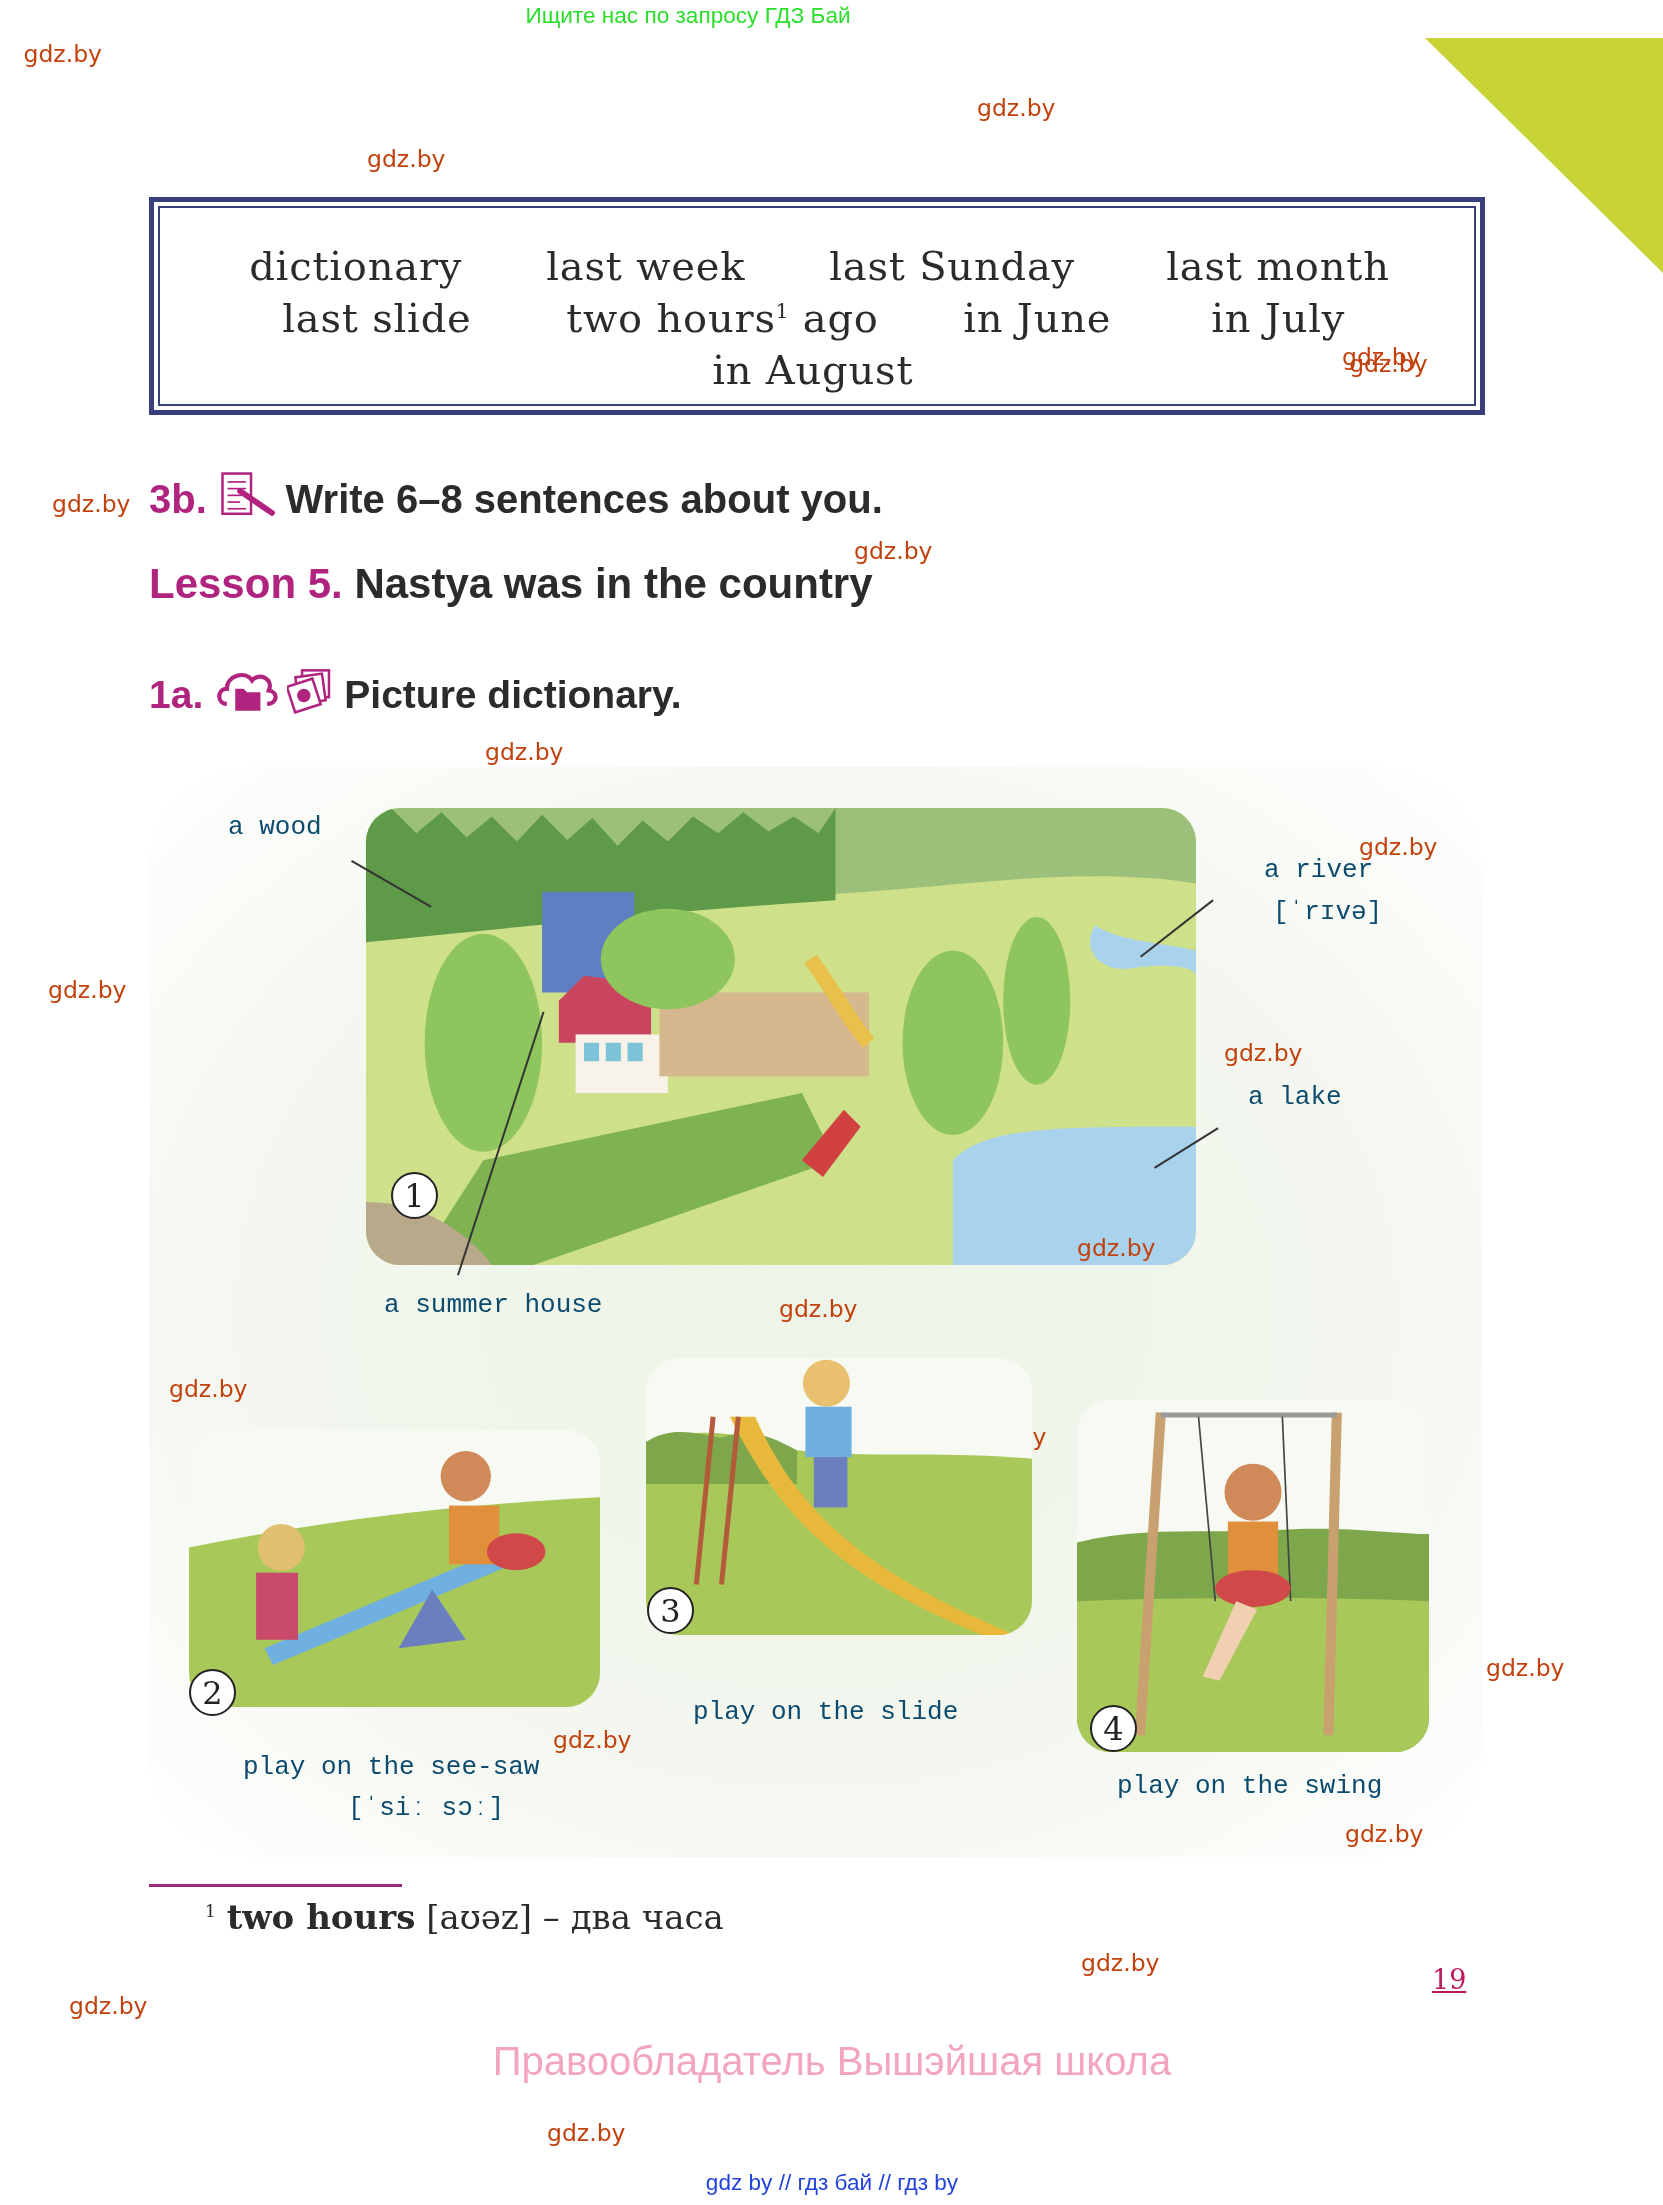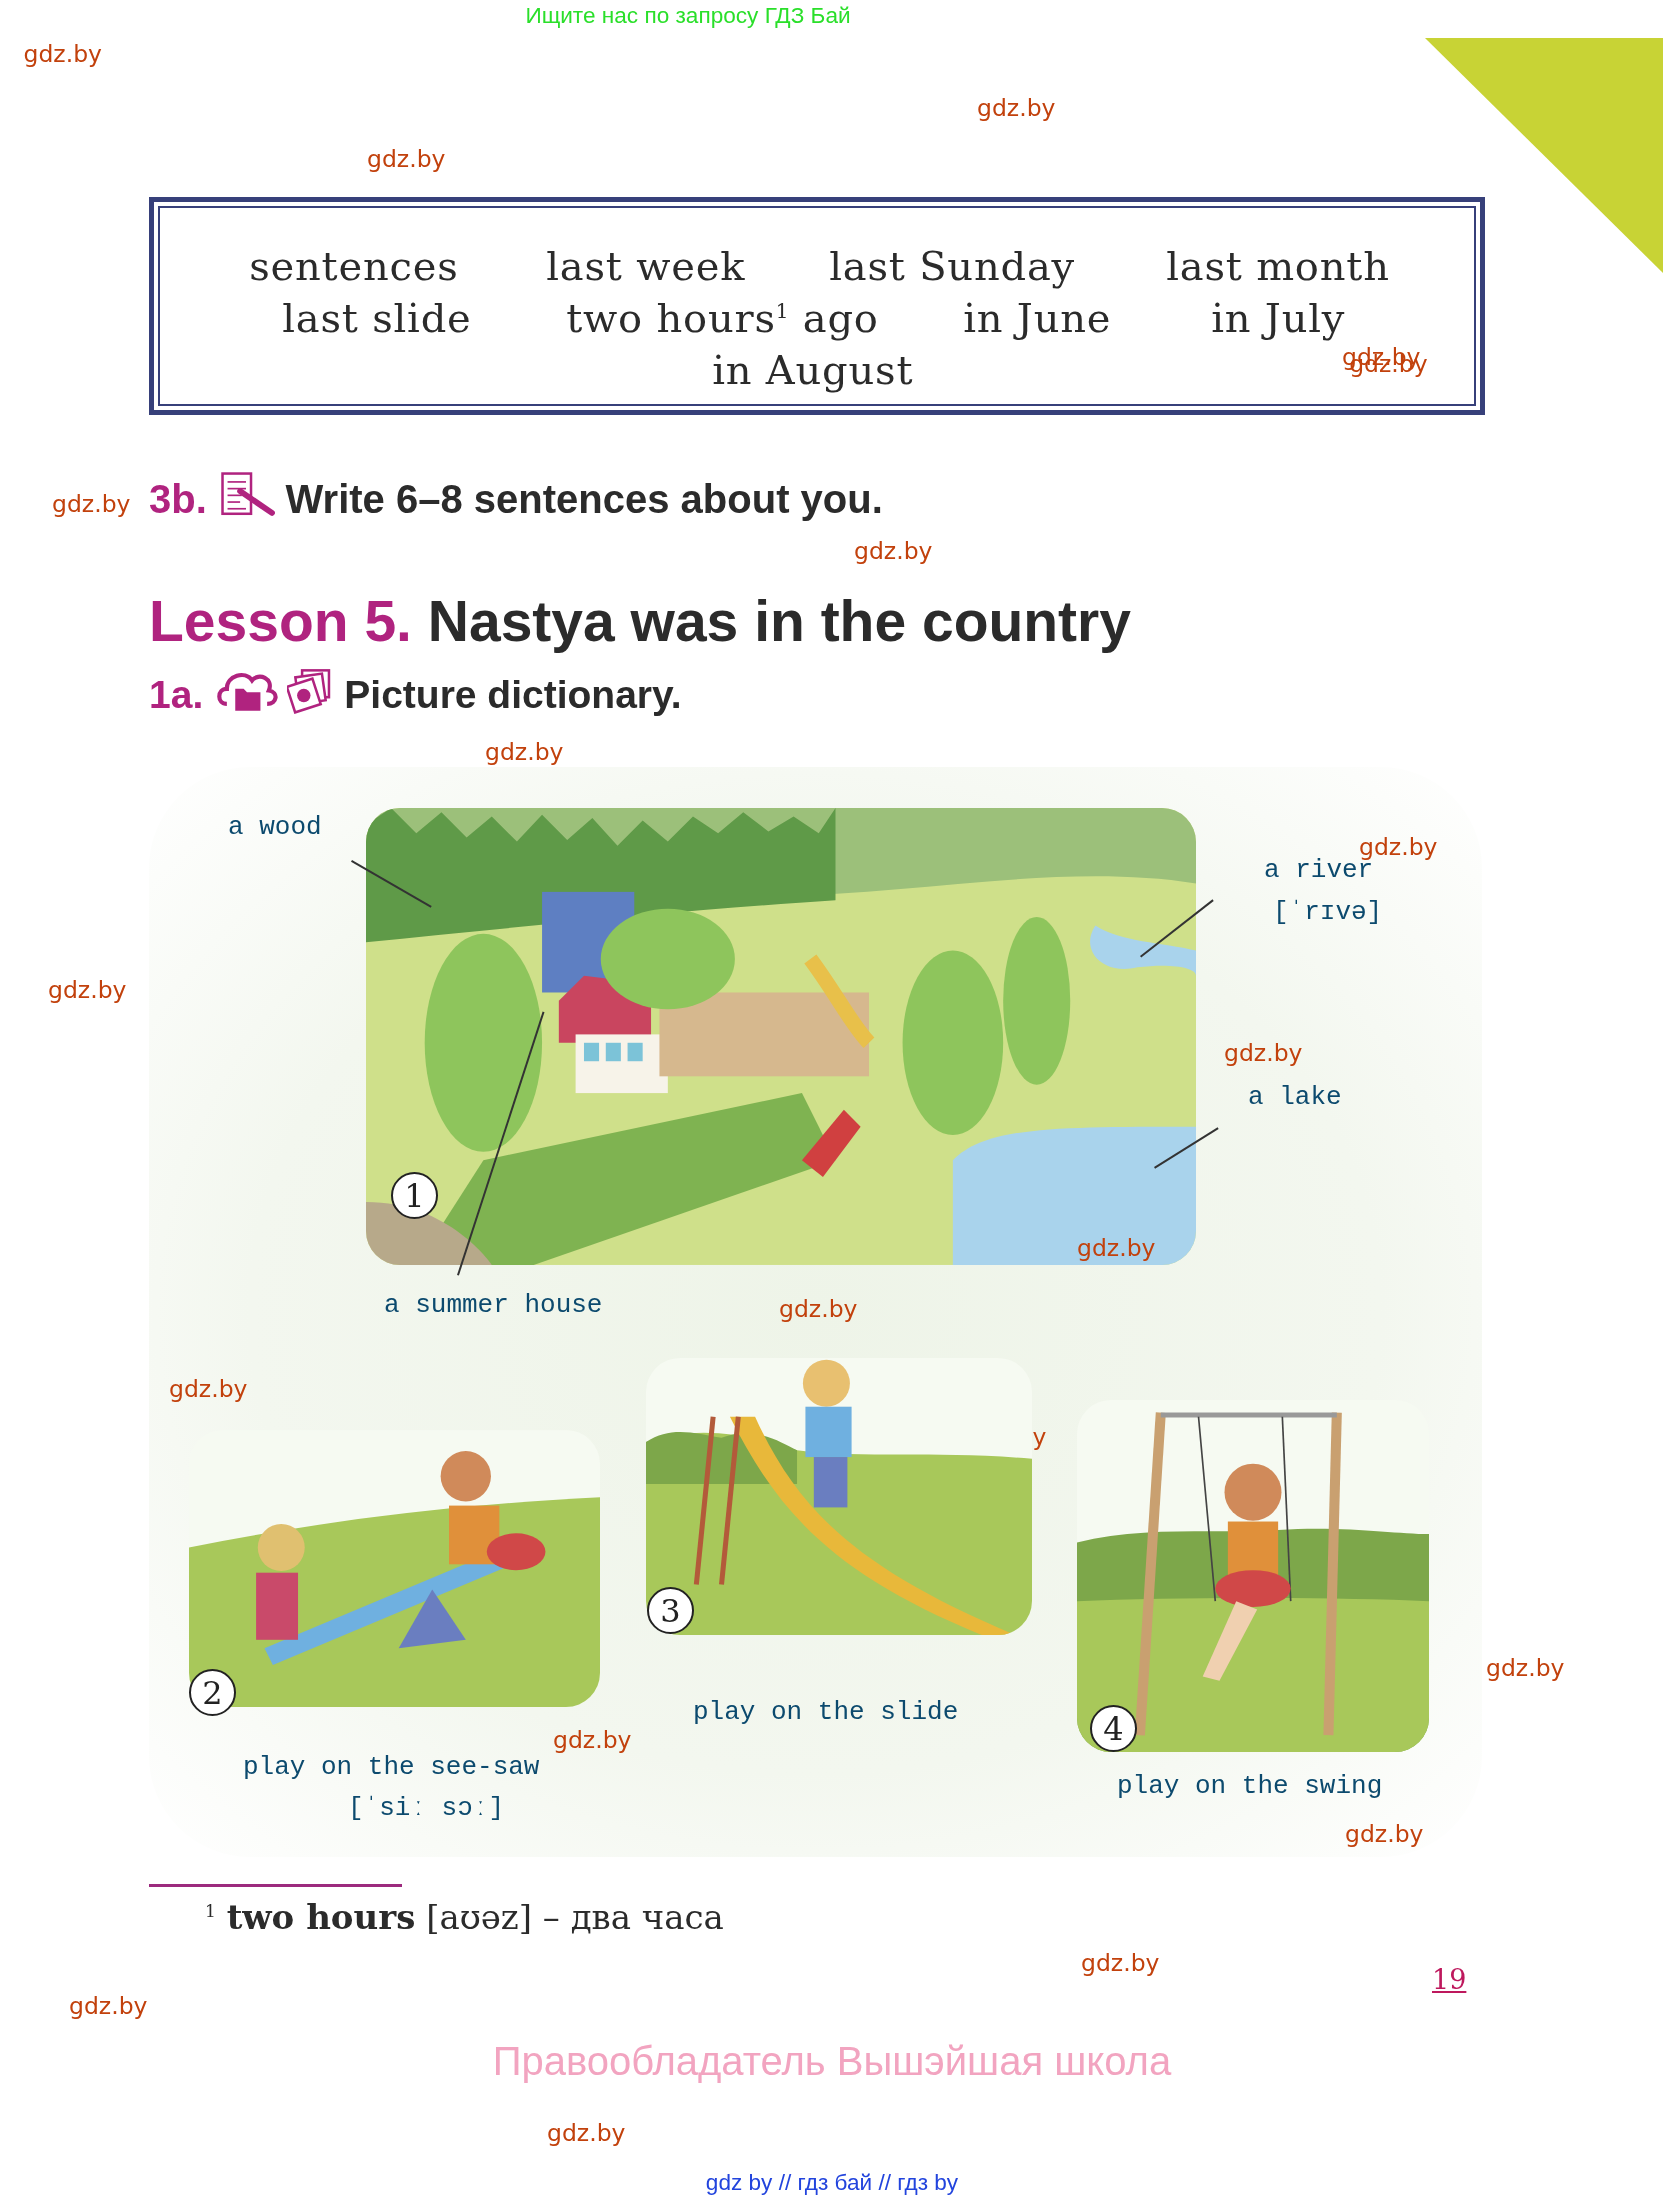--- a/index.html
+++ b/index.html
@@ -47,7 +47,7 @@
 
 <div class="wordbox">
   <div class="wordbox-inner">
-    <span class="word" style="left:89px;top:35px">sentences</span>
+    <span class="word" style="left:89px;top:35px">dictionary</span>
     <span class="word" style="left:386px;top:35px">last week</span>
     <span class="word" style="left:669px;top:35px">last Sunday</span>
     <span class="word" style="left:1006px;top:35px">last month</span>

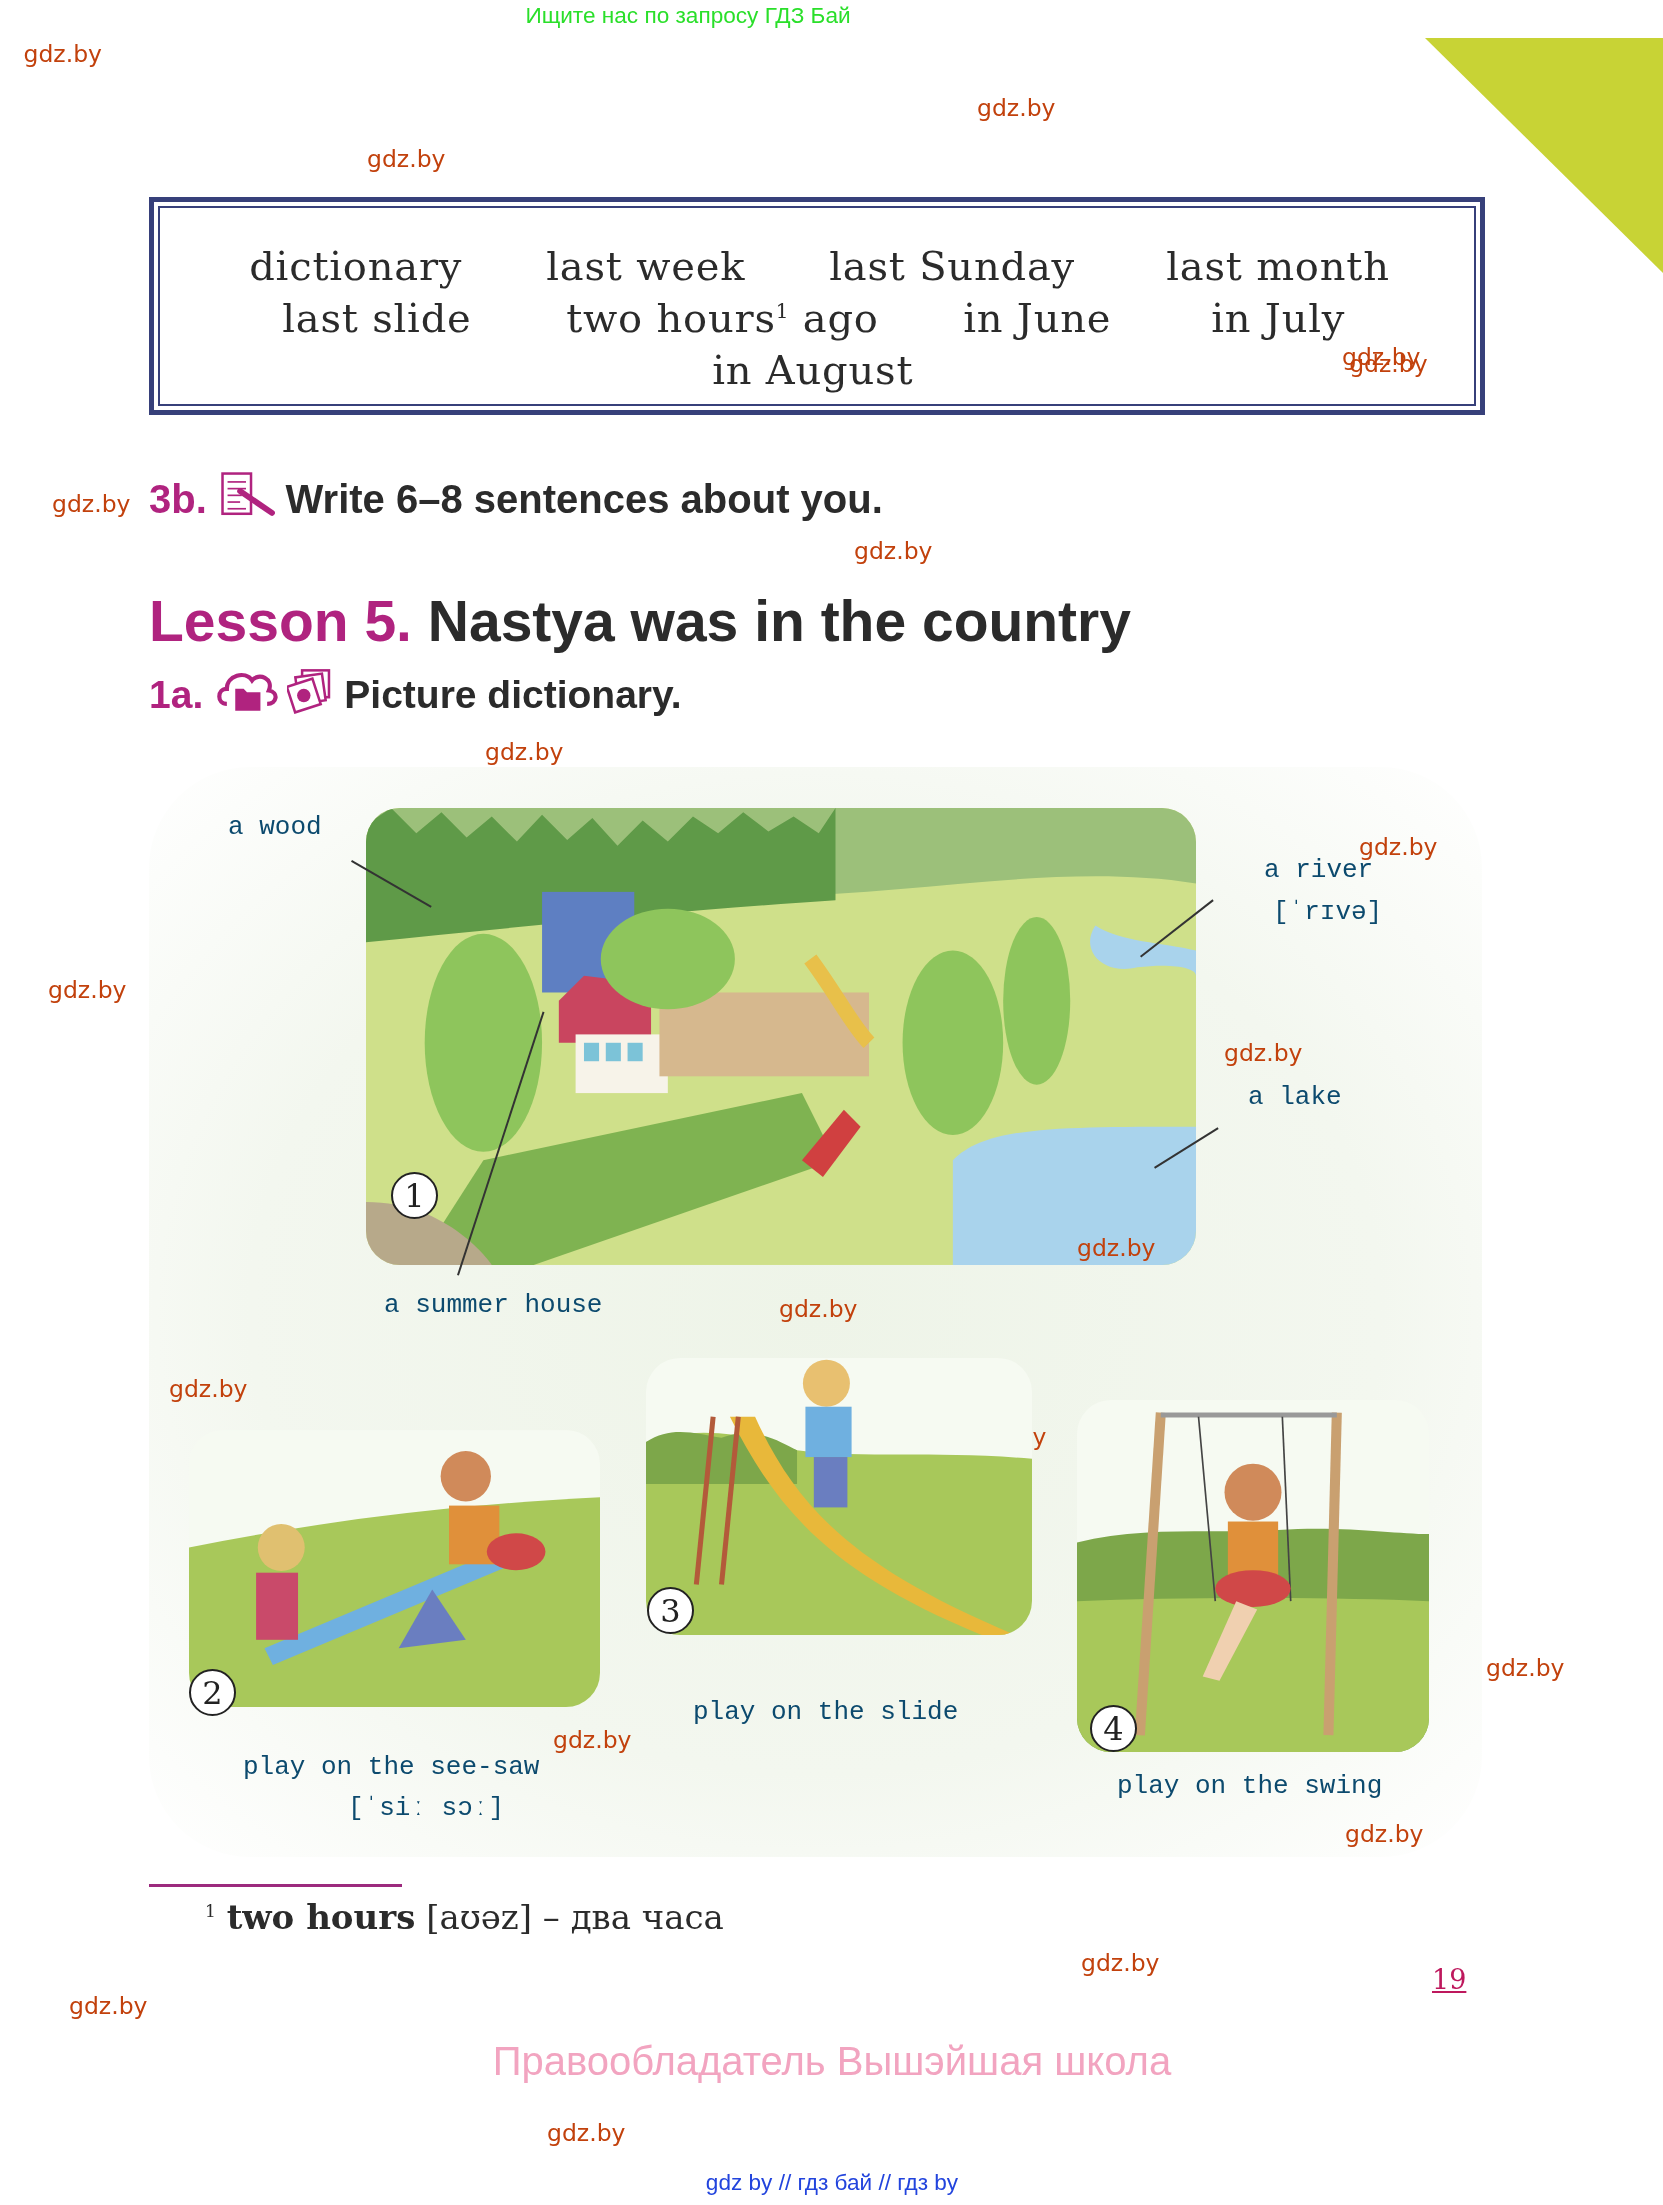--- a/index.html
+++ b/index.html
@@ -16,7 +16,7 @@
   sup { font-size:0.5em; vertical-align:super; line-height:0; }
   .task { position:absolute; font-family:"Liberation Sans", sans-serif; font-weight:bold; white-space:nowrap; display:flex; align-items:center; }
   .num { color:#b0237f; }
-  .lesson-title { position:absolute; left:149px; top:560px; font-weight:bold; font-size:57px; white-space:nowrap; font-family:"Liberation Sans", sans-serif;margin-top:28px; }
+  .lesson-title { position:absolute; left:149px; top:560px; font-weight:bold; font-size:42px; white-space:nowrap; font-family:"Liberation Sans", sans-serif; }
   .panel-bg { position:absolute; left:149px; top:767px; width:1333px; height:1090px; border-radius:101px;
               background:radial-gradient(ellipse at center, #eef4e8 0%, #f3f7ef 60%, #ffffff 100%); }
   .scene { position:absolute; left:366px; top:808px; width:830px; height:457px; border-radius:34px; overflow:hidden; }

